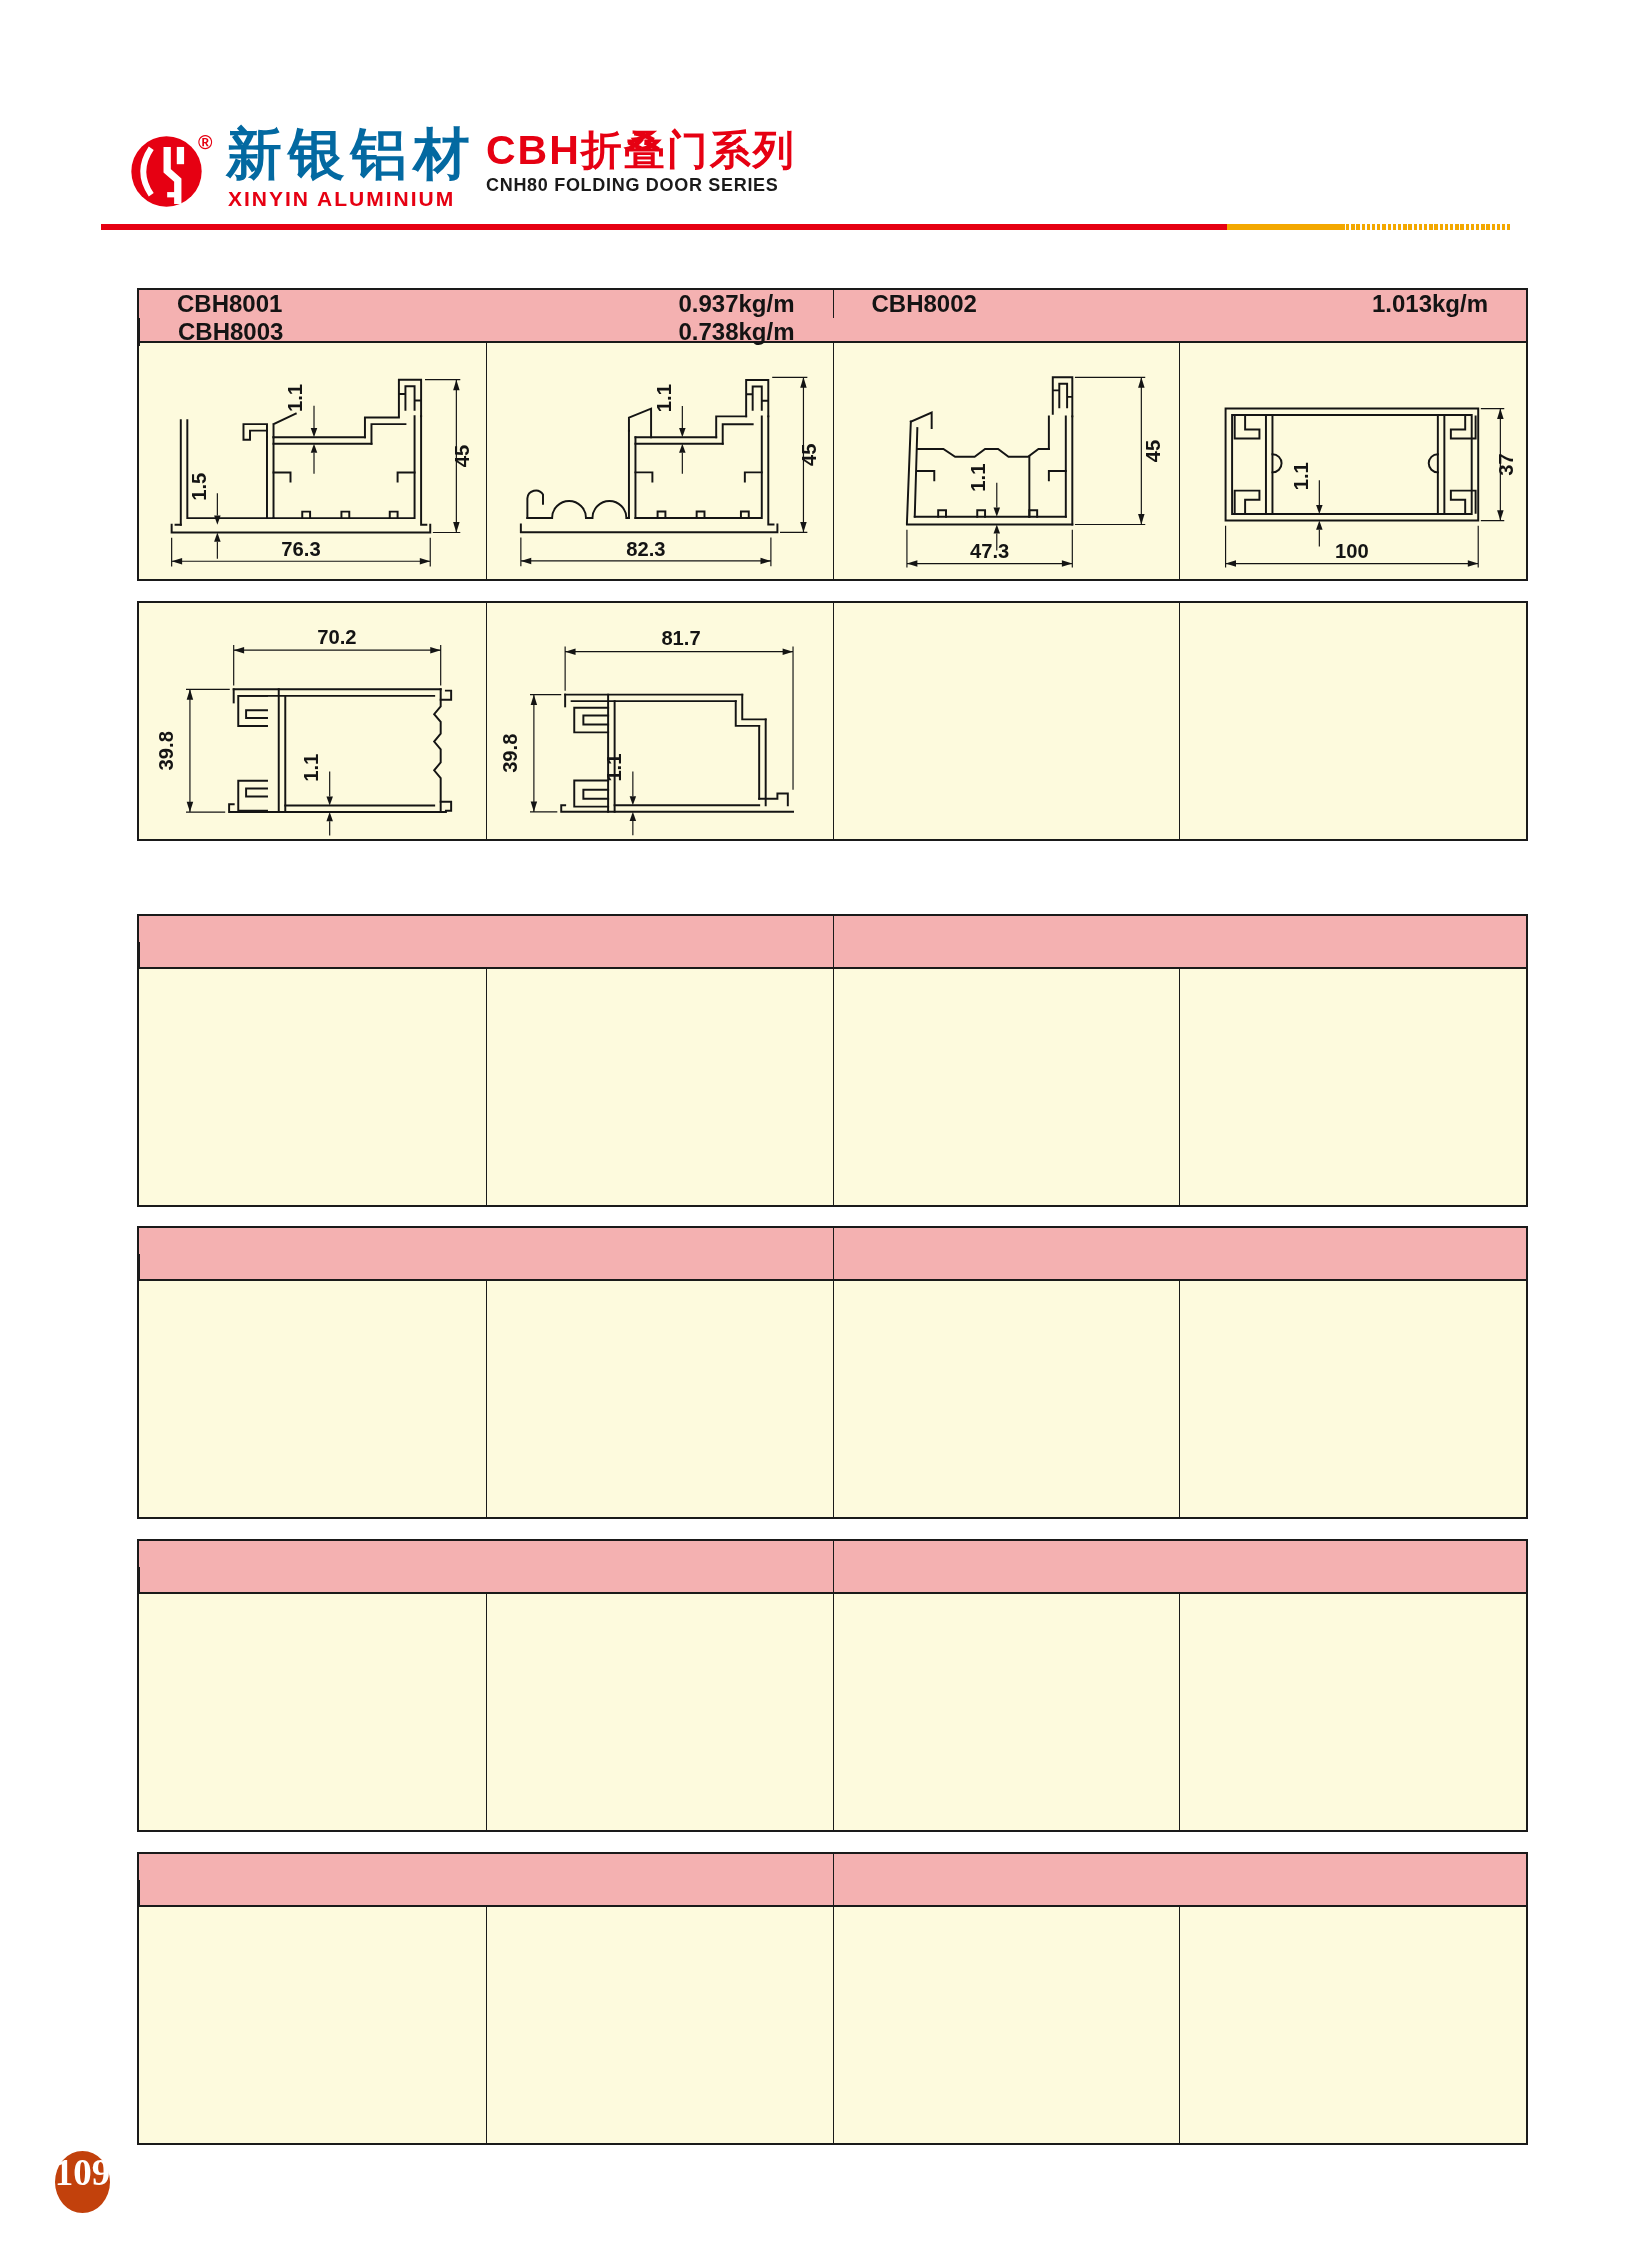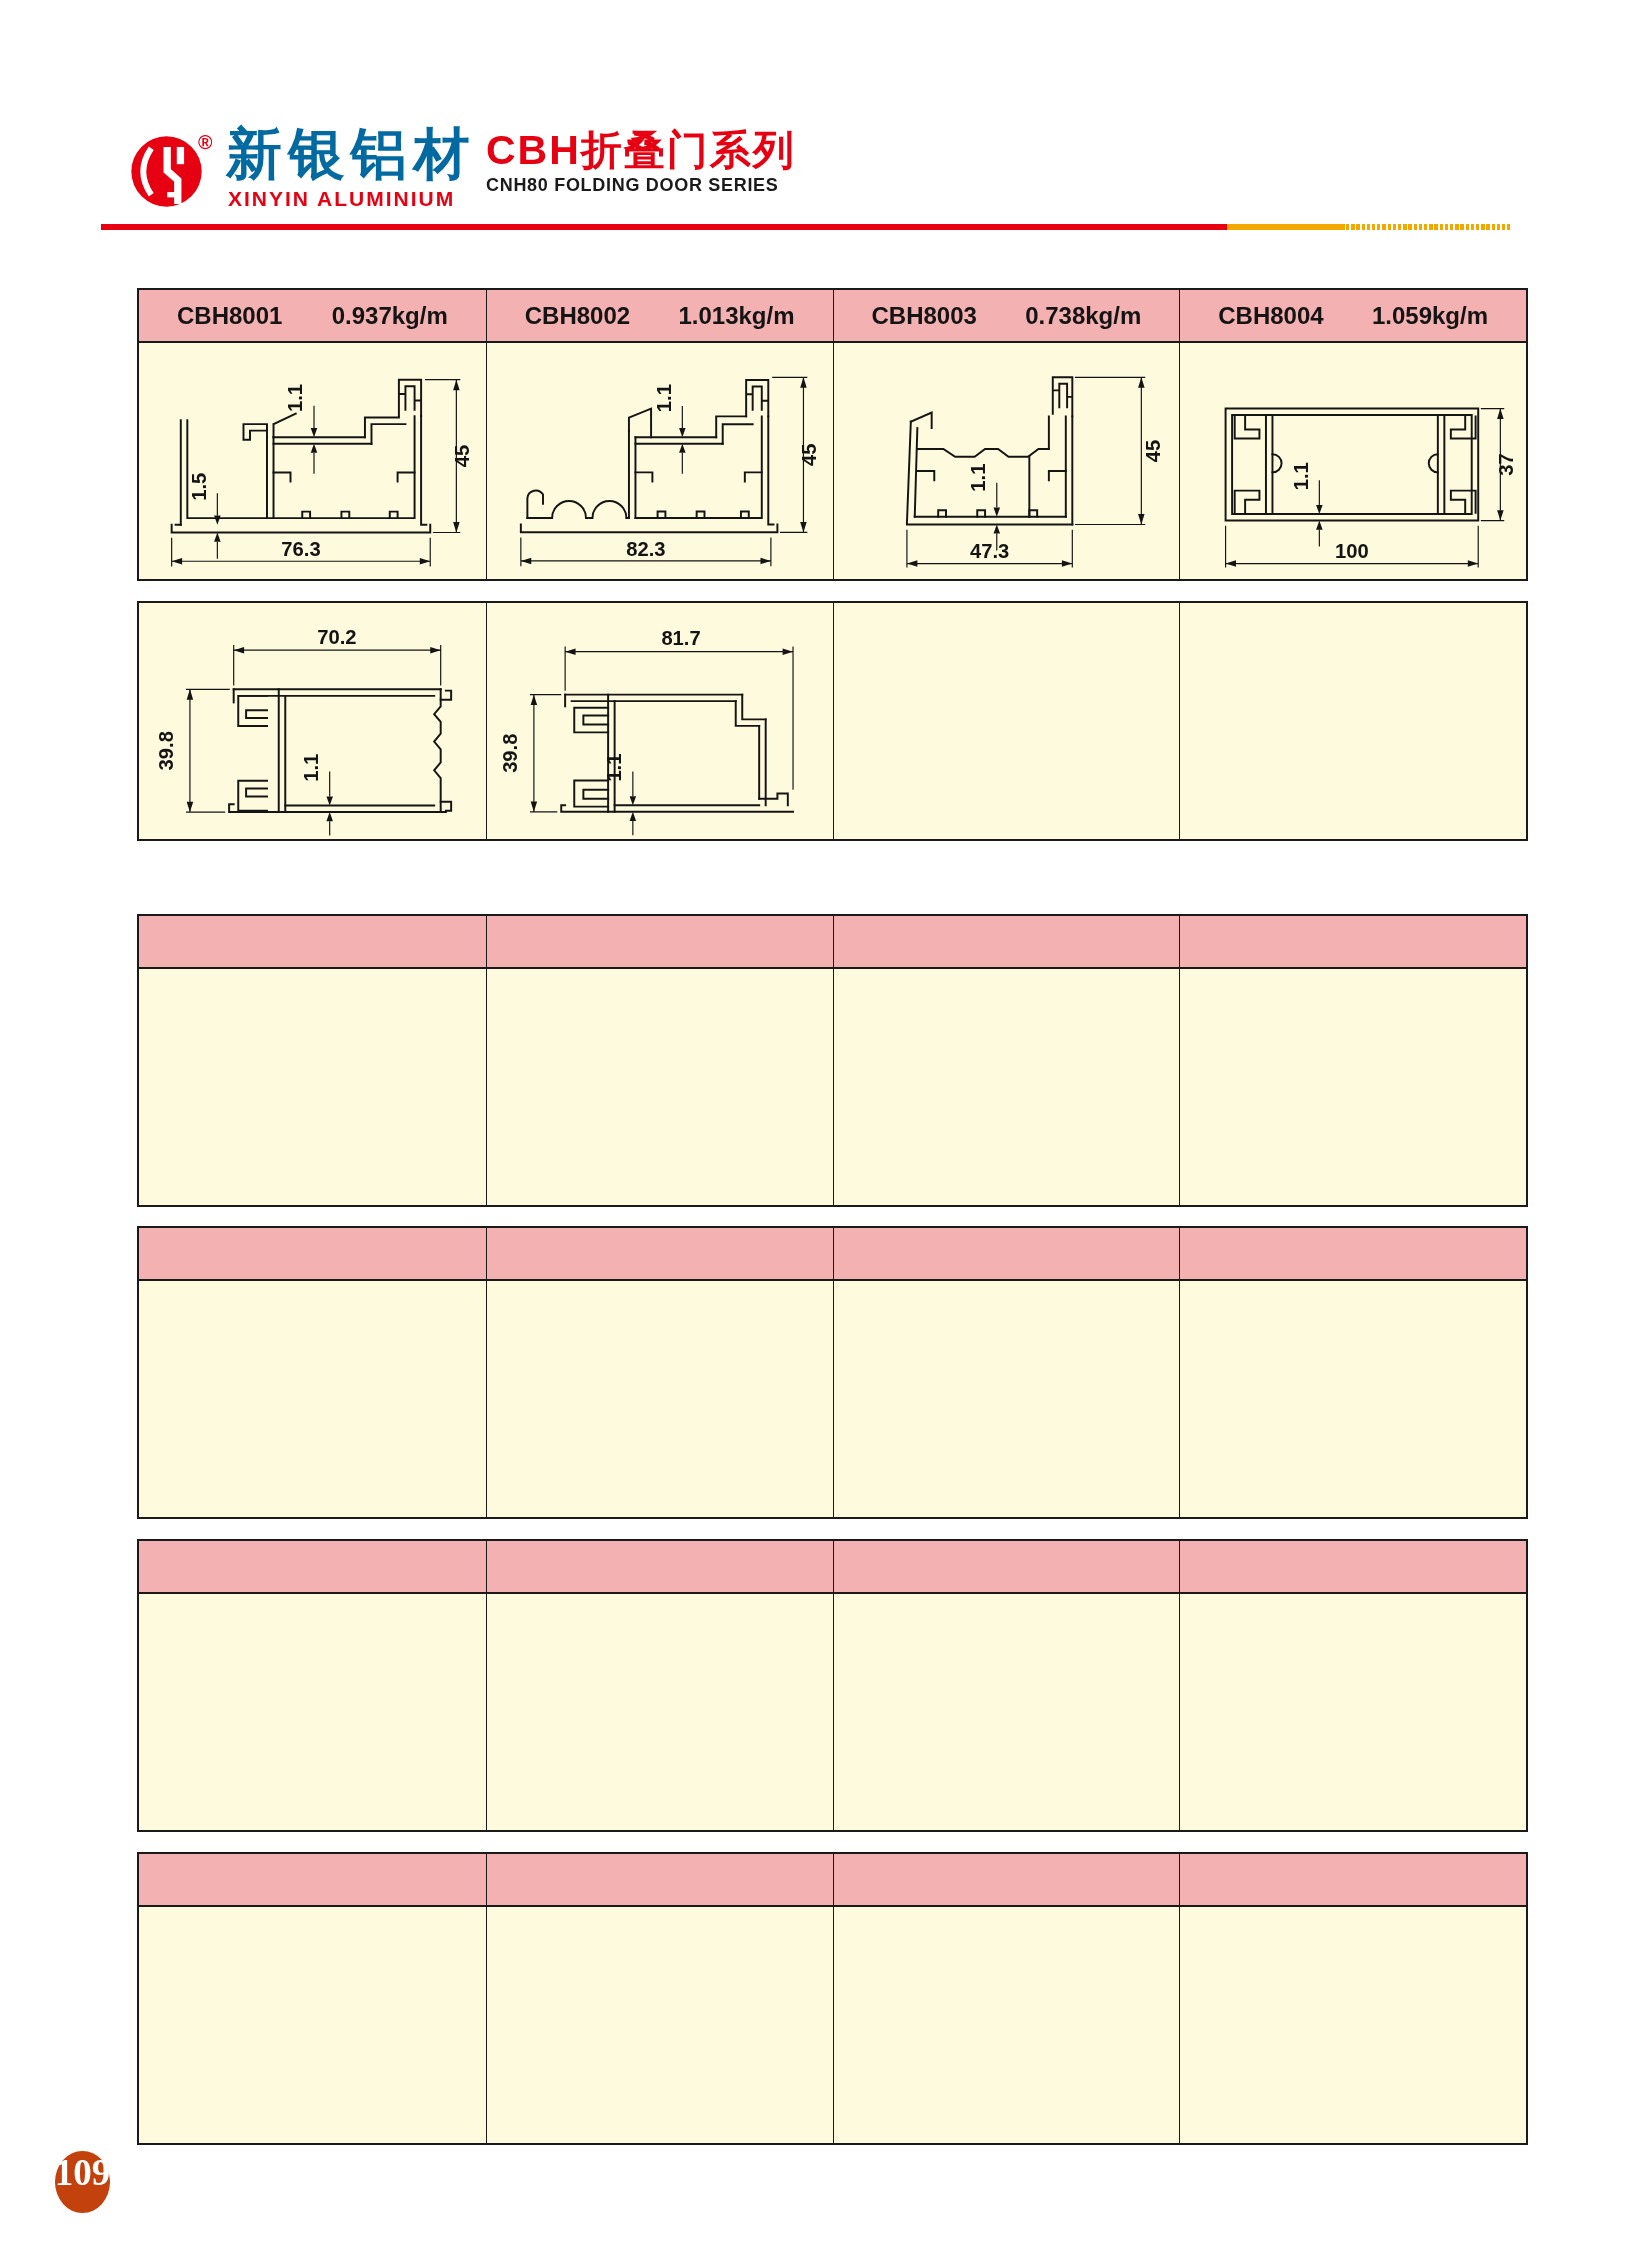--- a/index.html
+++ b/index.html
@@ -26,7 +26,7 @@
 
   
   .tblock { position:absolute; left:137px; width:1391px; border:2px solid #1a1a1a; background:#fdfadd; }
-  .thead  { display:grid; grid-template-columns:repeat(4,1fr); height:53px;
+  .thead  { display:grid; grid-template-columns:repeat(2,1fr); height:53px;
             background:#f4b1b1; border-bottom:2px solid #1a1a1a; }
   .tbody  { display:grid; grid-template-columns:repeat(4,1fr); height:236px; background:#fdfadd; }
   .hcell  { display:flex; align-items:center; justify-content:space-between; padding:0 38px;

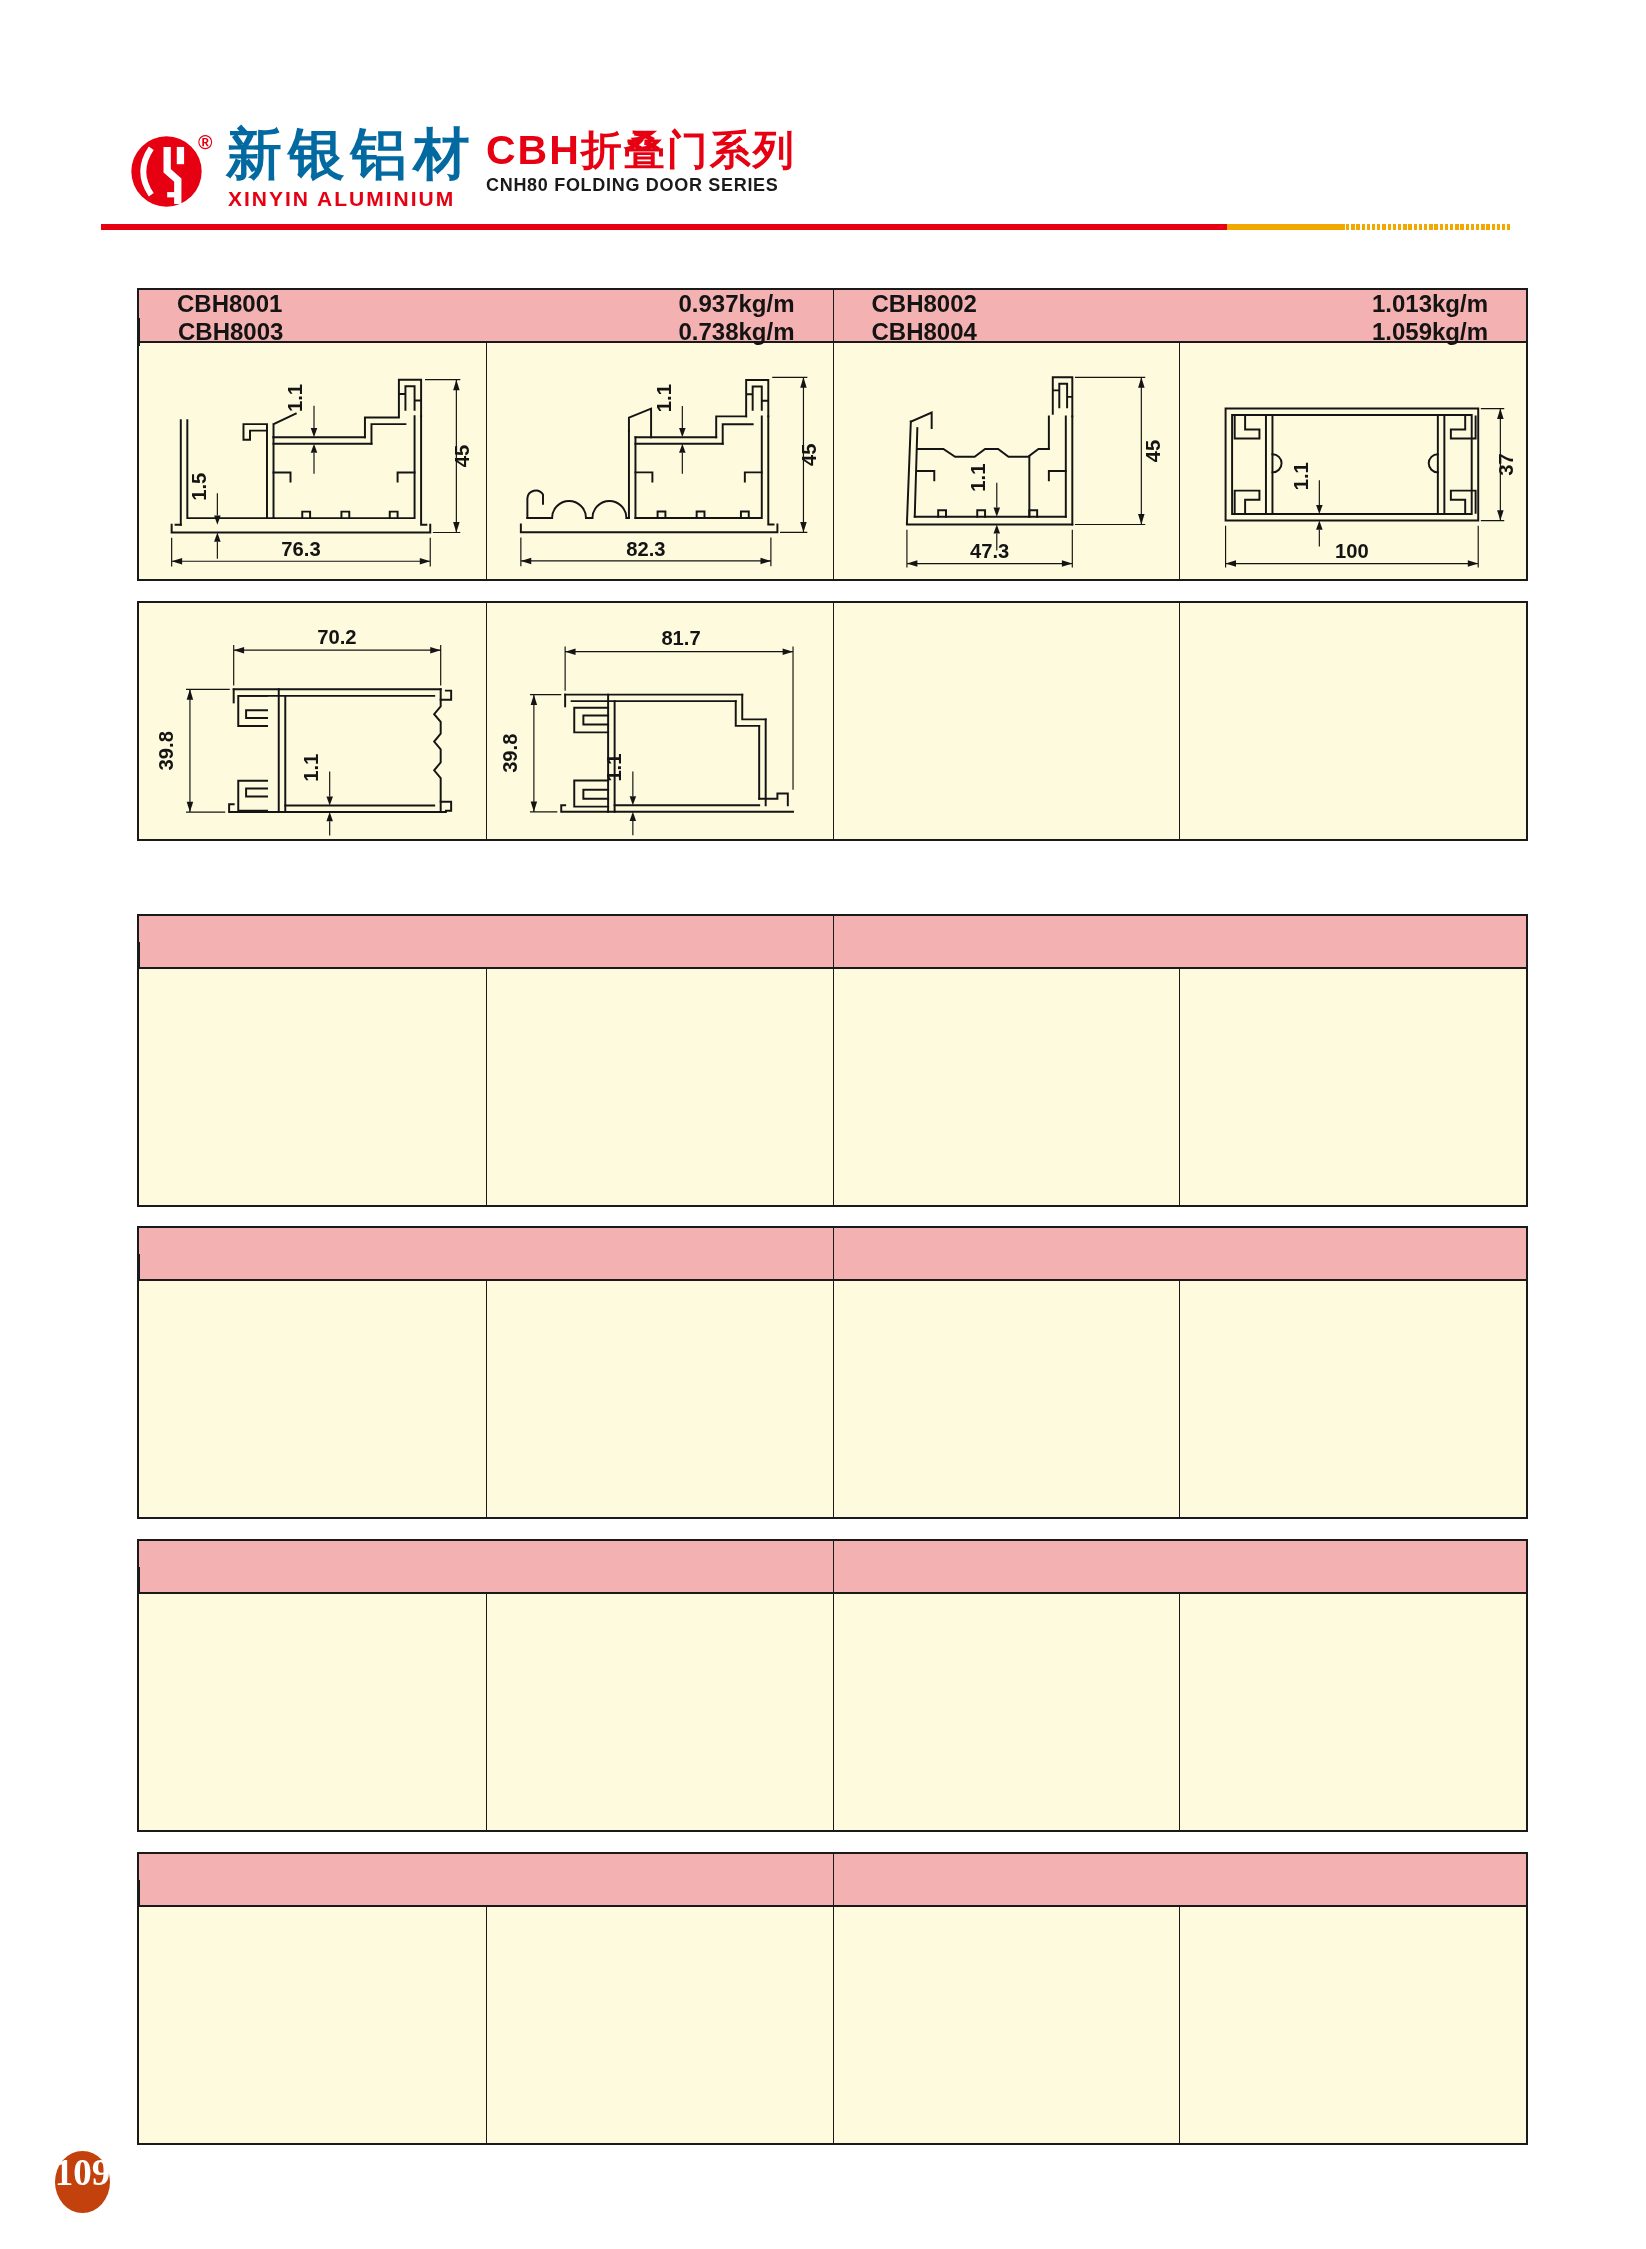--- a/index.html
+++ b/index.html
@@ -83,10 +83,6 @@
       <div class="hcell">
         <span>CBH8003</span>
         <span>0.738kg/m</span>
-      </div>
-      <div class="hcell">
-        <span>CBH8004</span>
-        <span>1.059kg/m</span>
       </div>
     </div>
     <div class="tbody">

